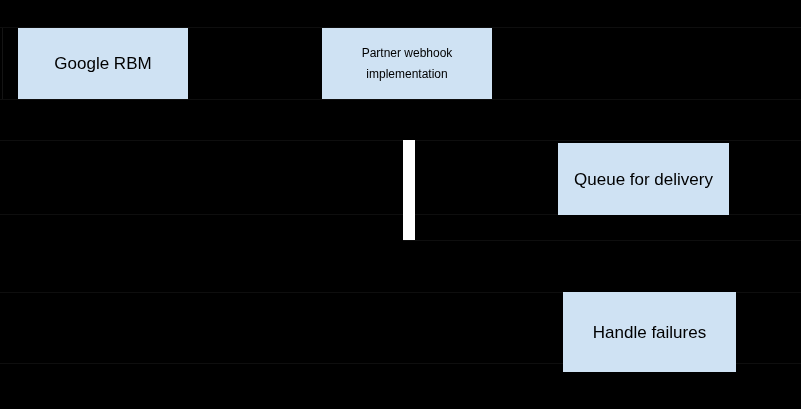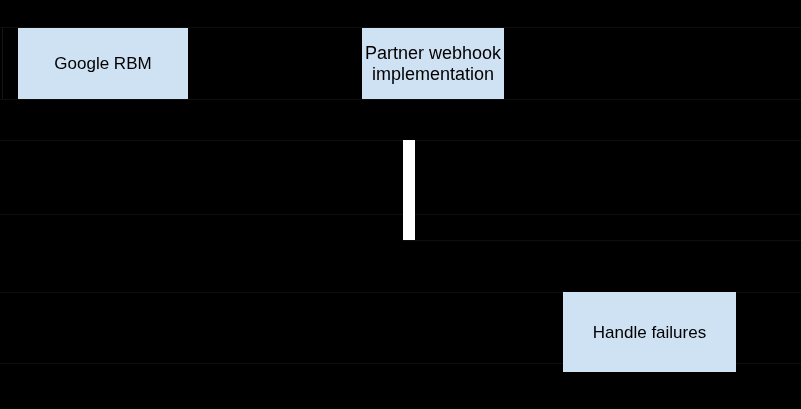--- a/index.html
+++ b/index.html
@@ -27,7 +27,7 @@
     line-height: 21px;
   }
   .node-google    { left: 18px;  top: 28px;  width: 170px; height: 71px; }
-  .node-partner   { left: 322px; top: 28px;  width: 142px; height: 71px; font-size: 18px; margin-left: 40px; }
+  .node-partner   { left: 322px; top: 28px;  width: 170px; height: 71px; font-size: 12px; }
   .node-queue     { left: 558px; top: 143px; width: 171px; height: 72px; }
   .node-failures  { left: 563px; top: 292px; width: 173px; height: 80px; }
   .activation-bar {

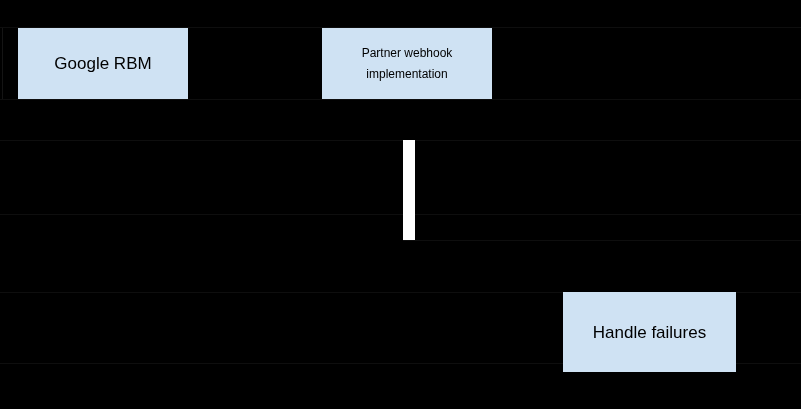--- a/index.html
+++ b/index.html
@@ -81,6 +81,9 @@
 
   <div class="activation-bar"></div>
 
+  <div class="node node-queue">
+    <span>Queue for delivery</span>
+  </div>
 
   <div class="node node-failures">
     <span>Handle failures</span>

